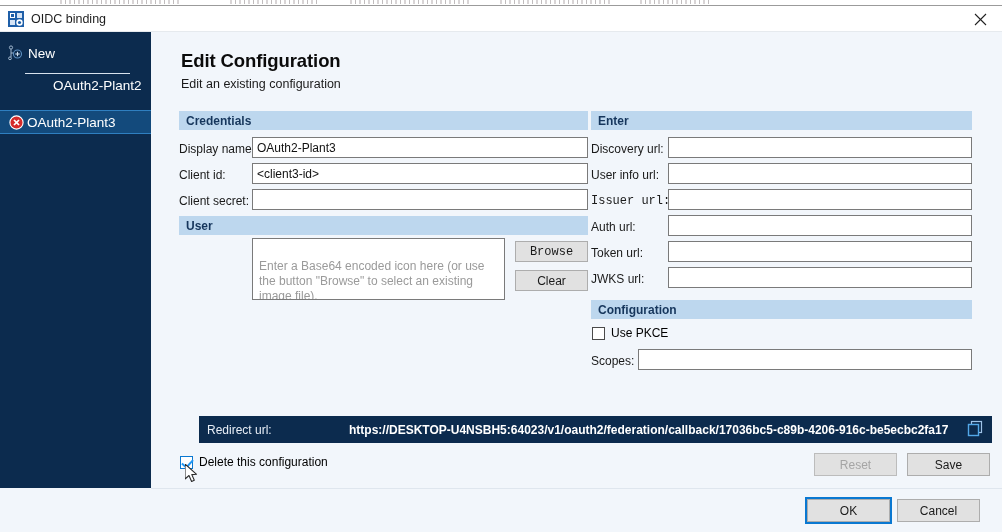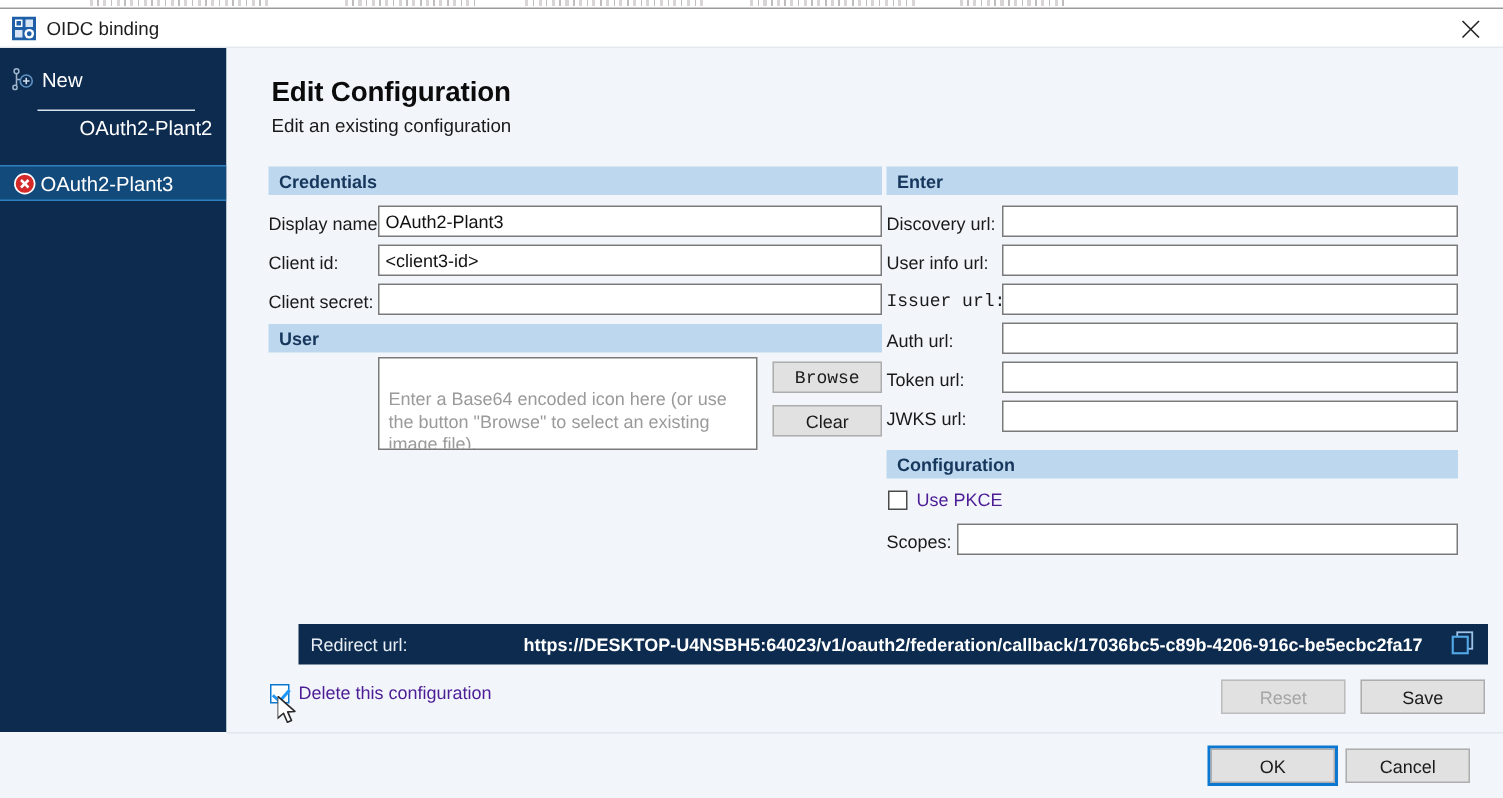--- a/index.html
+++ b/index.html
@@ -178,7 +178,7 @@
     border: solid #2196f3; border-width: 0 2px 2px 0;
     transform: rotate(42deg);
   }
-  .chk-label { font-size: 12px; color: #4c1d95; margin-left: 6px; white-space: nowrap; }
+  .chk-label { font-size: 12px; color: #000000; margin-left: 6px; white-space: nowrap; }
 
   
   .redirect-bar {

